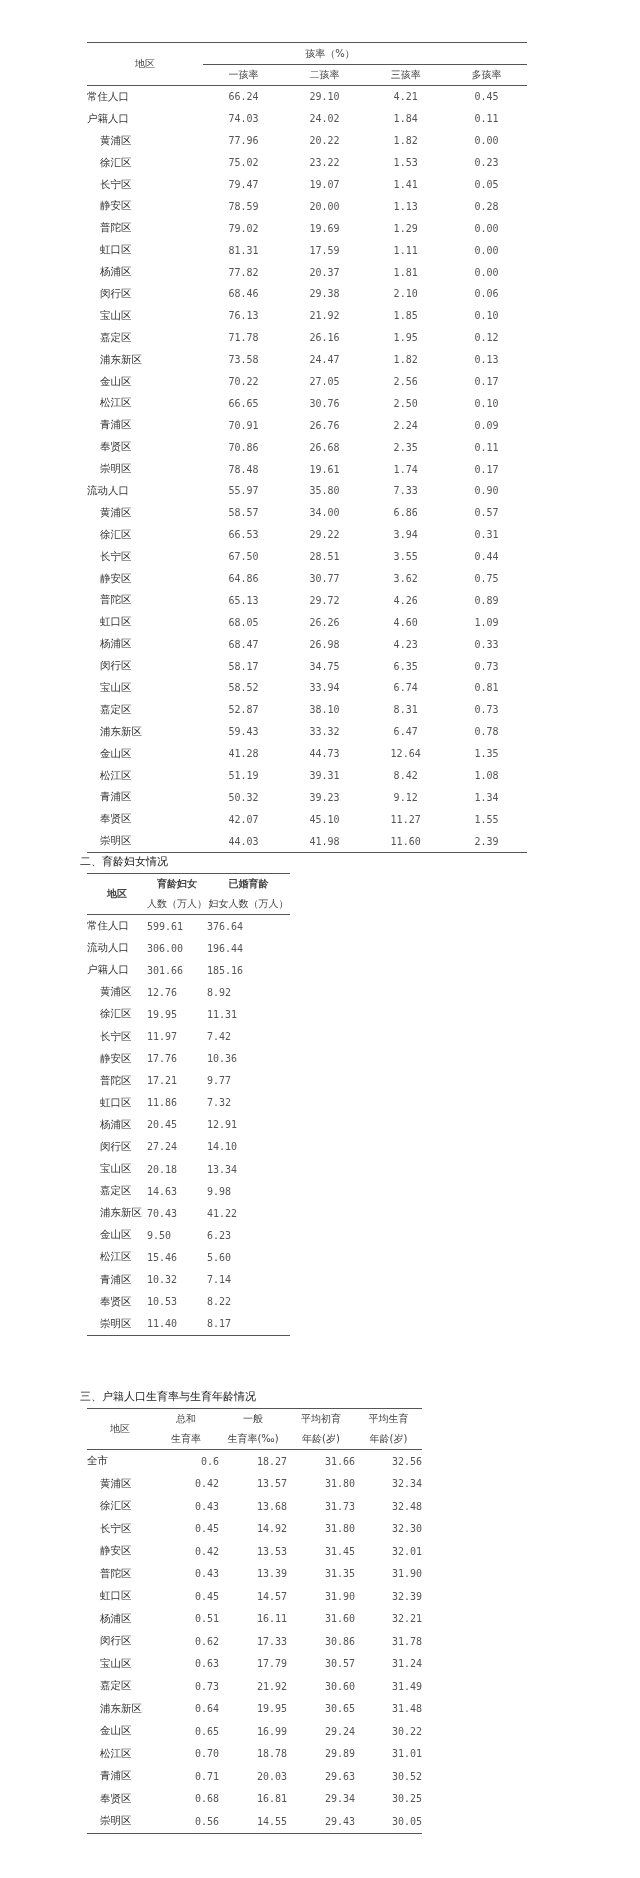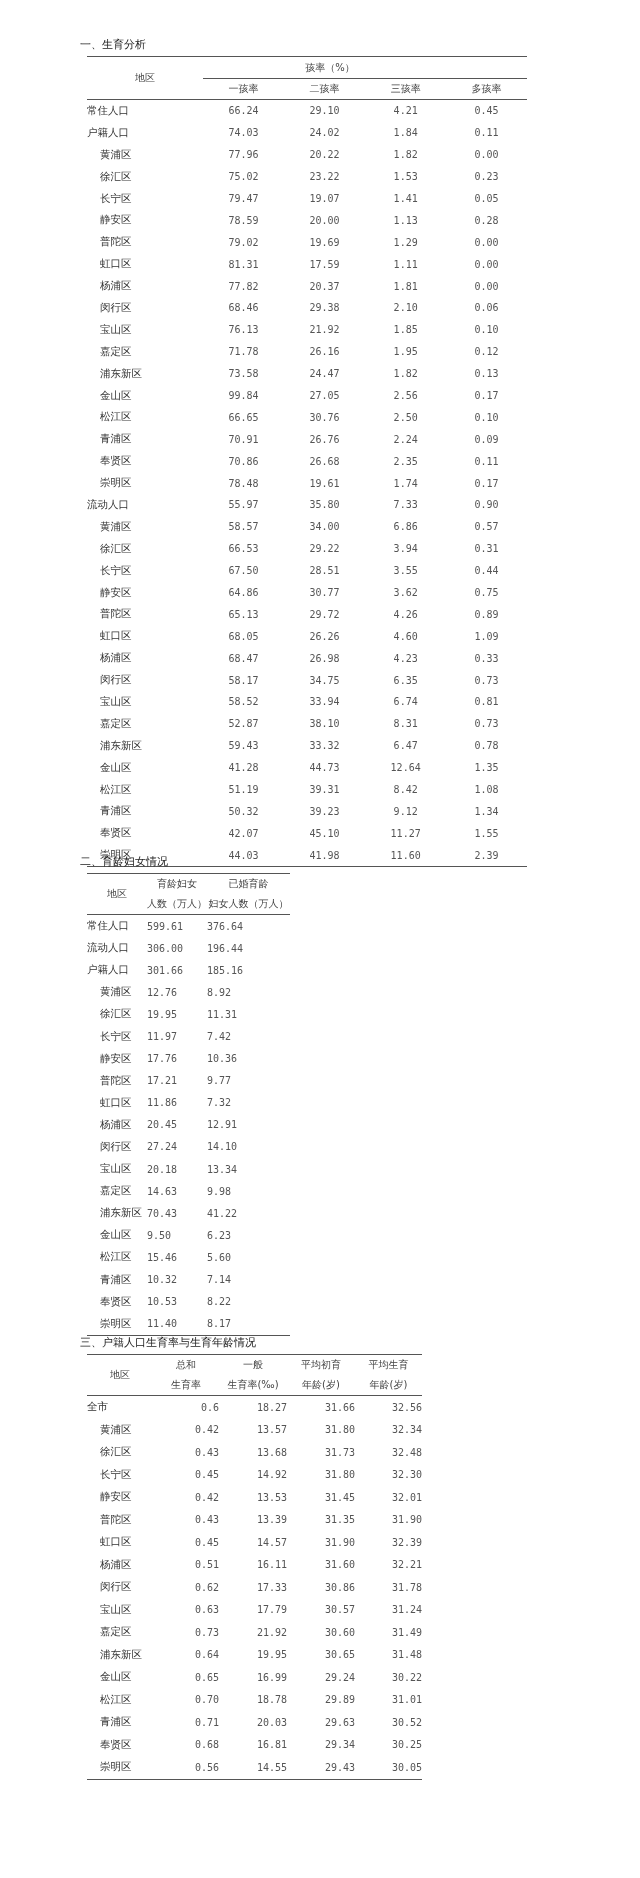--- a/index.html
+++ b/index.html
@@ -43,7 +43,6 @@
 <body>
 
 <div class="section" style="top:38px;">
-  <div class="sec-title">一、生育分析</div>
   <table id="t1">
     <colgroup>
         <col class="c0">

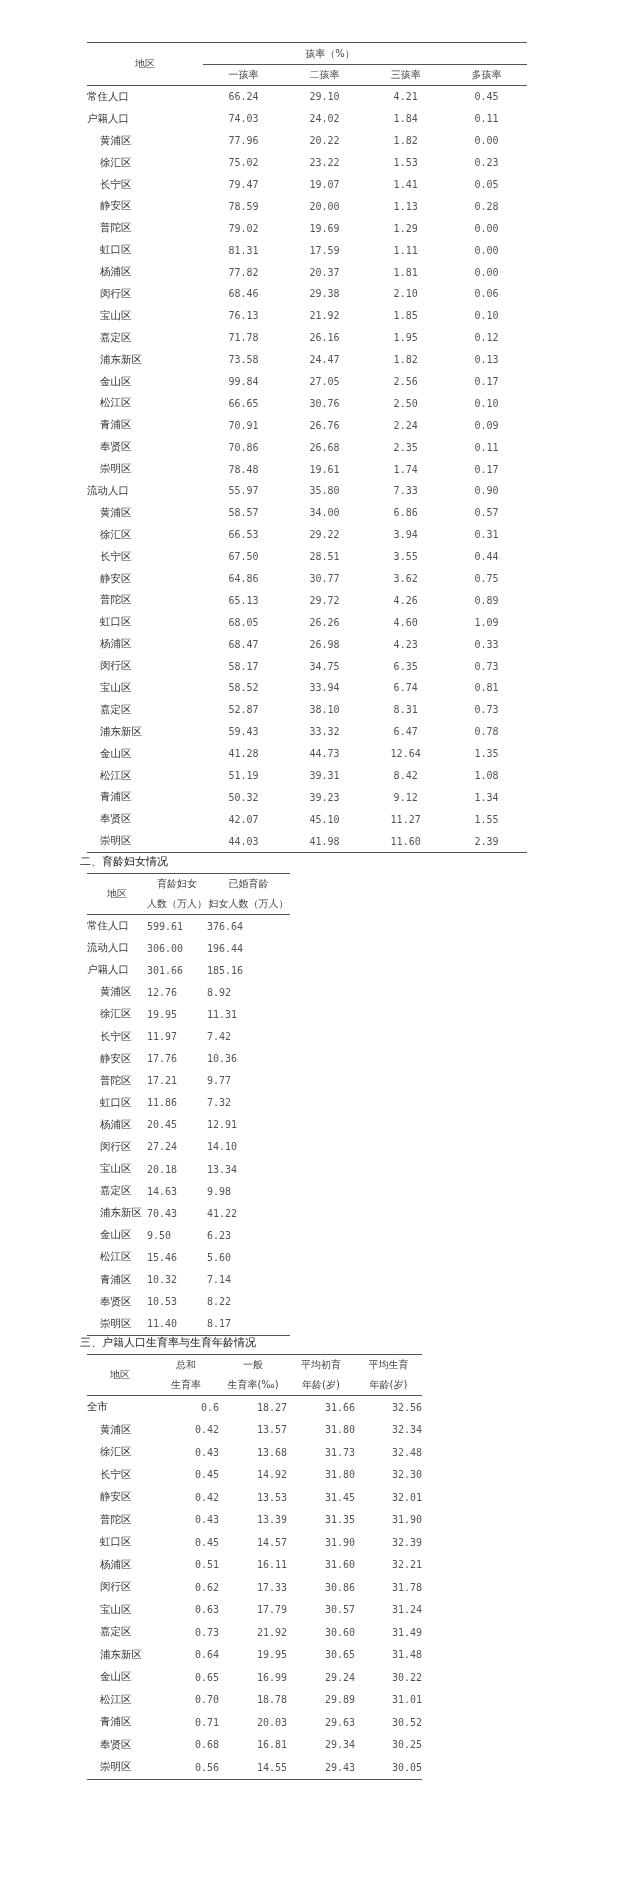--- a/index.html
+++ b/index.html
@@ -157,7 +157,7 @@
         </tr>
         <tr>
           <td class="name indent">金山区</td>
-          <td class="num">99.84</td>
+          <td class="num">70.22</td>
           <td class="num">27.05</td>
           <td class="num">2.56</td>
           <td class="num">0.17</td>

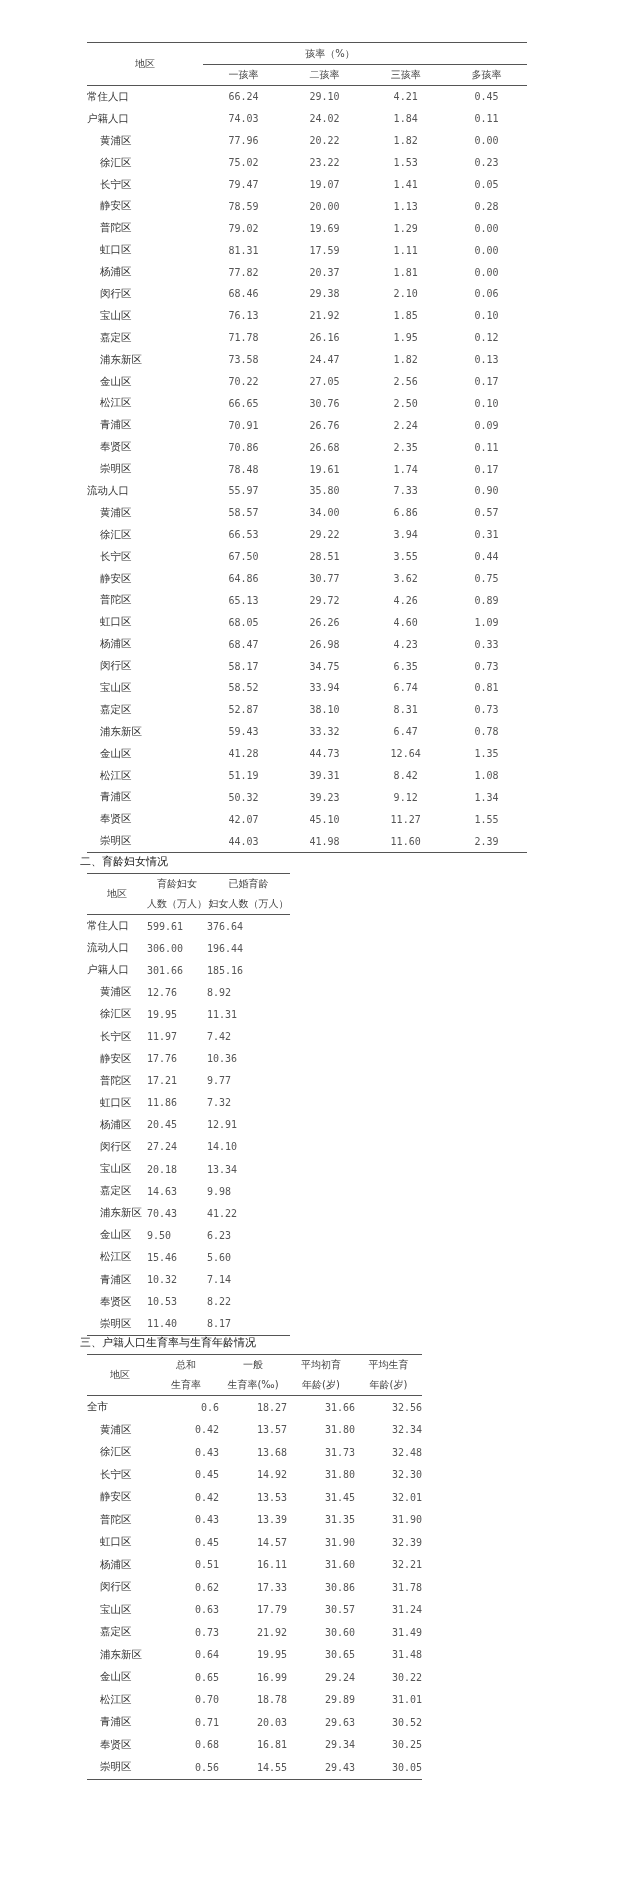--- a/index.html
+++ b/index.html
@@ -26,7 +26,7 @@
 
   
   #t2 { width:203px; margin-top:4px; }
-  #t2 .h1 td { height:20px; }
+  #t2 .h1 td { height:20px;font-weight:bold; }
   #t2 .h2 td { height:20px; }
   #t2 tbody td { height:22.1px; }
   #t2 tbody td.num { text-align:left; }

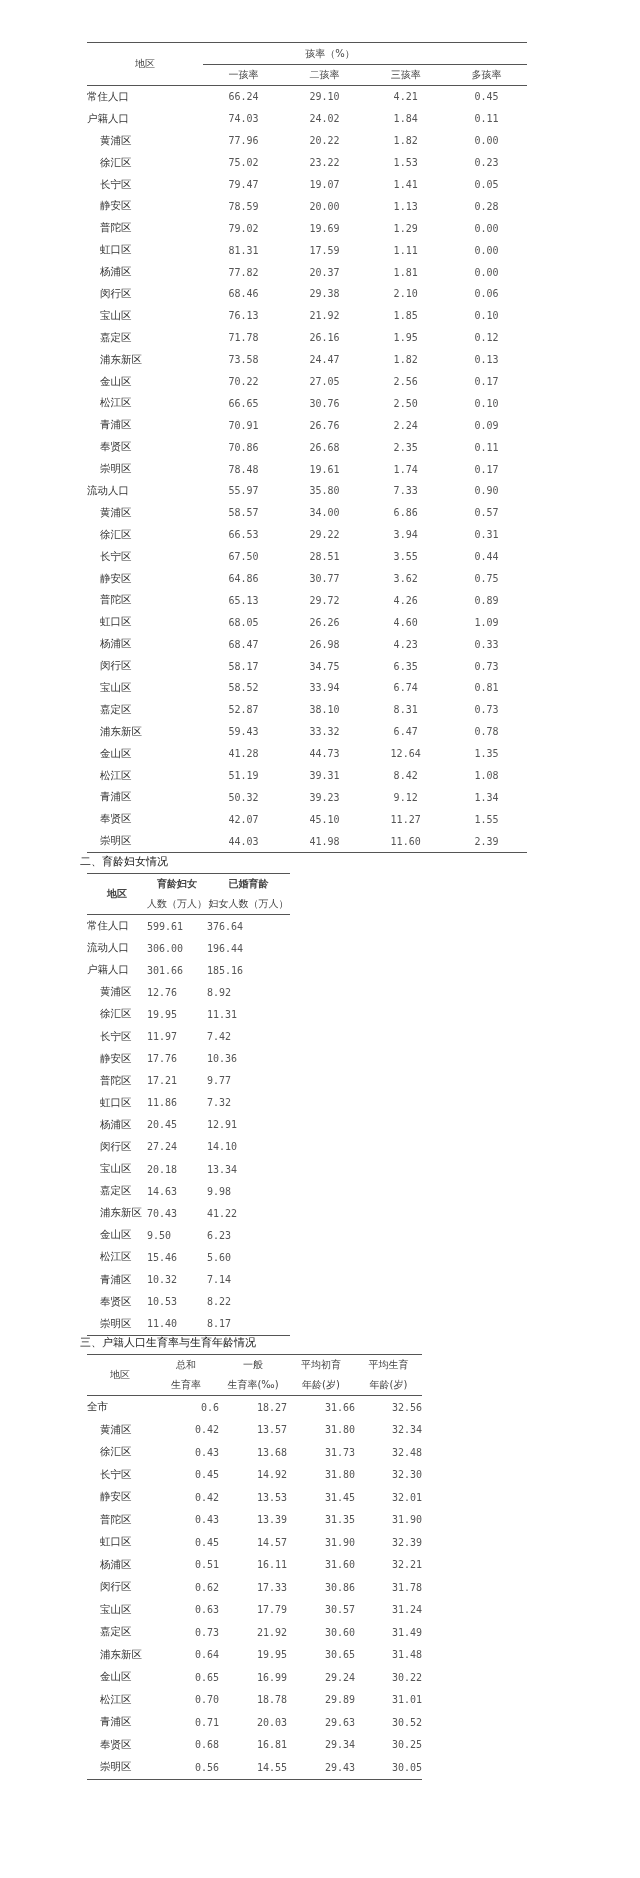--- a/index.html
+++ b/index.html
@@ -432,7 +432,7 @@
   </table>
 </div>
 
-<div class="section" style="top:1336px;">
+<div class="section" style="top:1390px;">
   <div class="sec-title">三、户籍人口生育率与生育年龄情况</div>
   <table id="t3">
     <colgroup>

